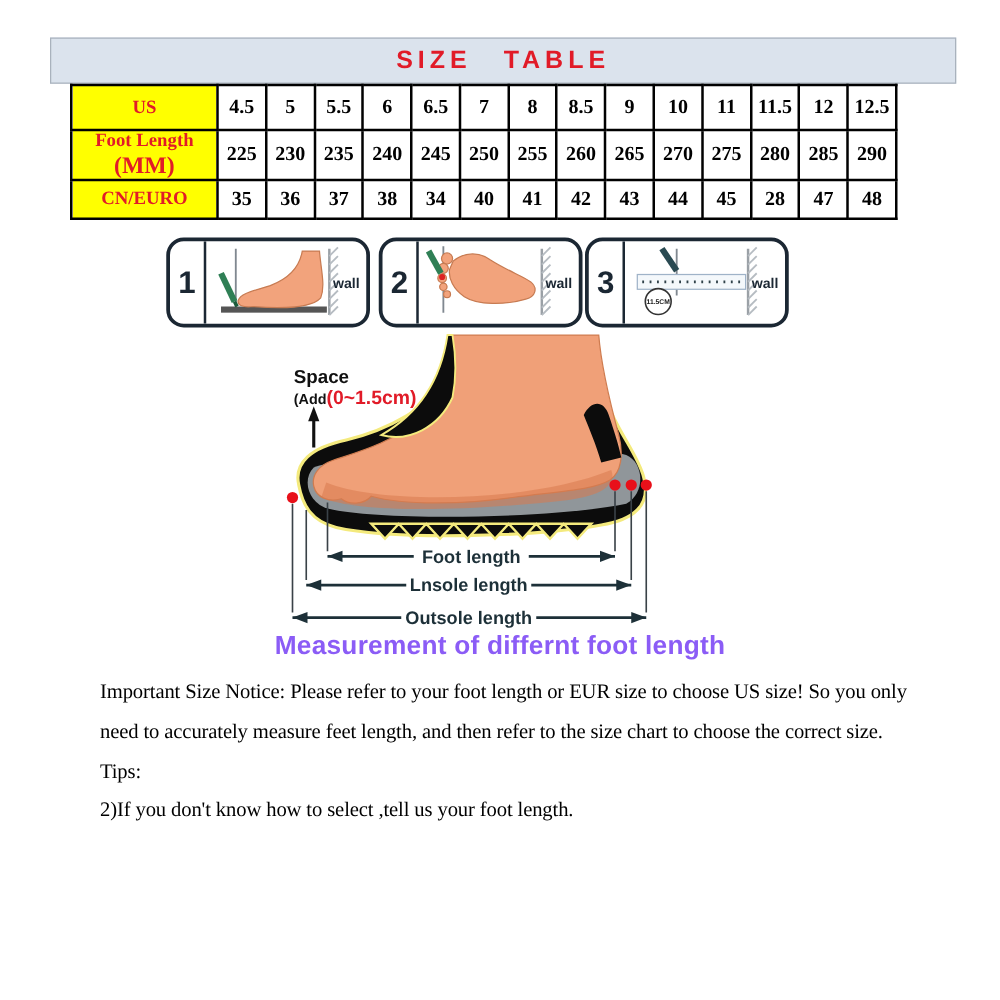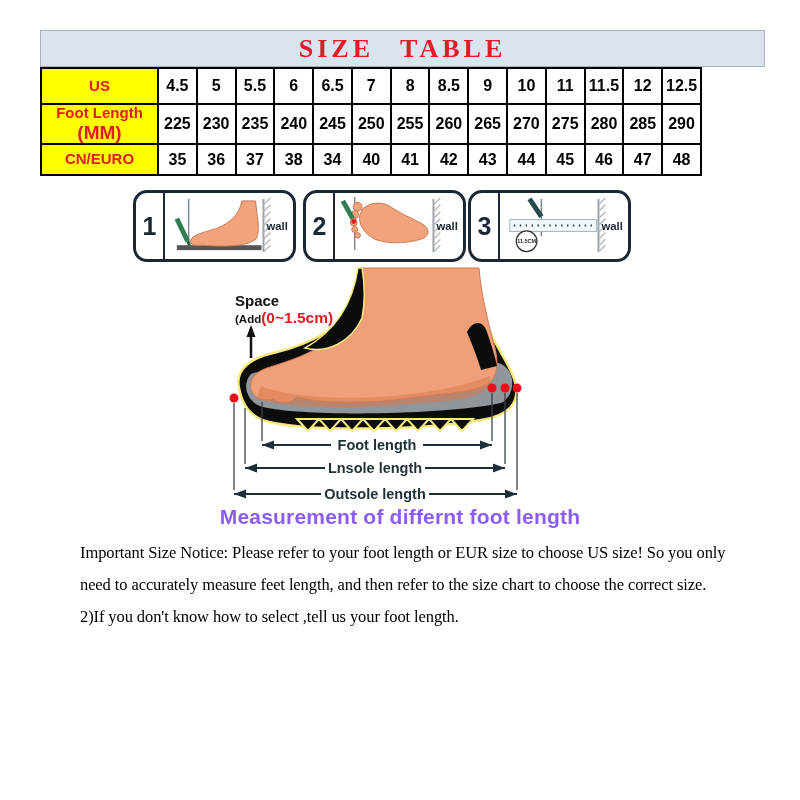--- a/index.html
+++ b/index.html
@@ -9,7 +9,7 @@
 
   .title-bar{position:absolute;left:40px;top:30px;width:725px;height:37px;
     background:#dbe3ed;border:1px solid #a9b2bd;display:flex;align-items:center;justify-content:center}
-  .title-text{font-family:Liberation Serif, serif;font-weight:700;font-size:26px;
+  .title-text{font-family:Liberation Sans, sans-serif;font-weight:700;font-size:20px;
     letter-spacing:4px;word-spacing:16px;color:#e11b28}
 
   table.size-table{position:absolute;left:40px;top:67px;width:662px;border-collapse:collapse;

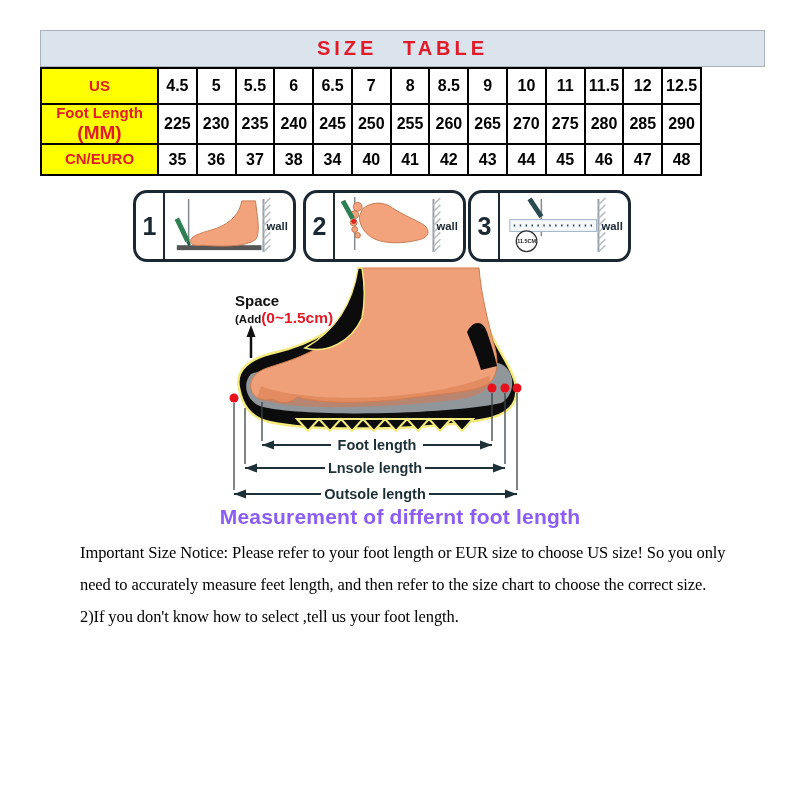--- a/index.html
+++ b/index.html
@@ -12,8 +12,8 @@
   .title-text{font-family:Liberation Sans, sans-serif;font-weight:700;font-size:20px;
     letter-spacing:4px;word-spacing:16px;color:#e11b28}
 
-  table.size-table{position:absolute;left:40px;top:67px;width:662px;border-collapse:collapse;
-    table-layout:fixed;font-family:Liberation Sans, sans-serif;font-weight:700}
+  table.size-table{position:absolute;left:56px;top:67px;width:662px;border-collapse:collapse;
+    table-layout:fixed;font-family:Liberation Serif, serif;font-weight:700}
   table.size-table td{border:2px solid #000;text-align:center;vertical-align:middle;
     background:#fff;color:#000;font-size:16px;padding:0;overflow:hidden}
   table.size-table td.rowhead{background:#ffff00;color:#e11b28;font-size:15px;line-height:1.12}

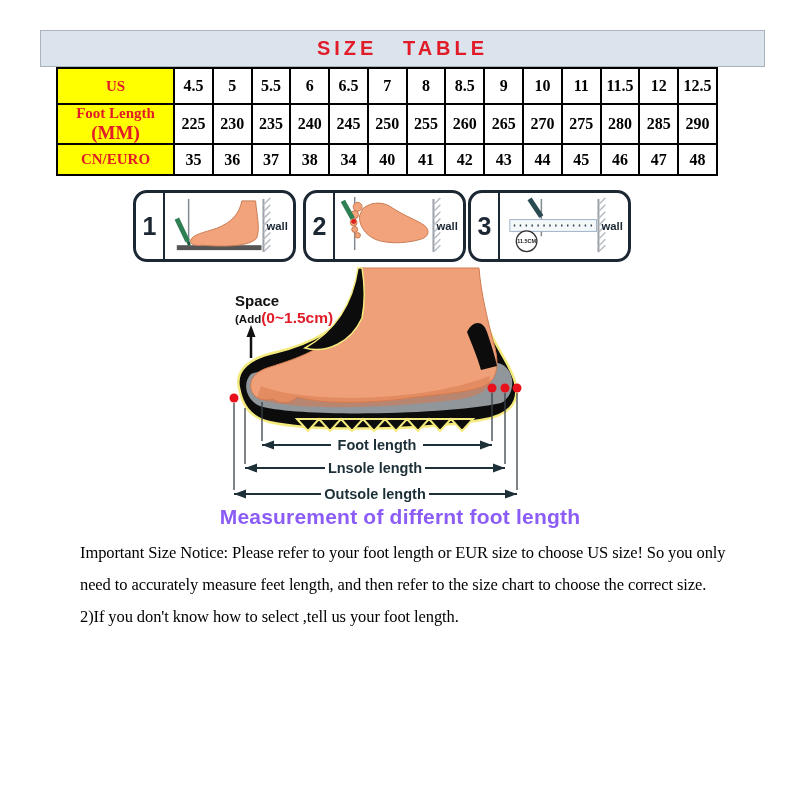--- a/index.html
+++ b/index.html
@@ -102,7 +102,7 @@
       <td>43</td>
       <td>44</td>
       <td>45</td>
-      <td>46</td>
+      <td>28</td>
       <td>47</td>
       <td>48</td>
     </tr>

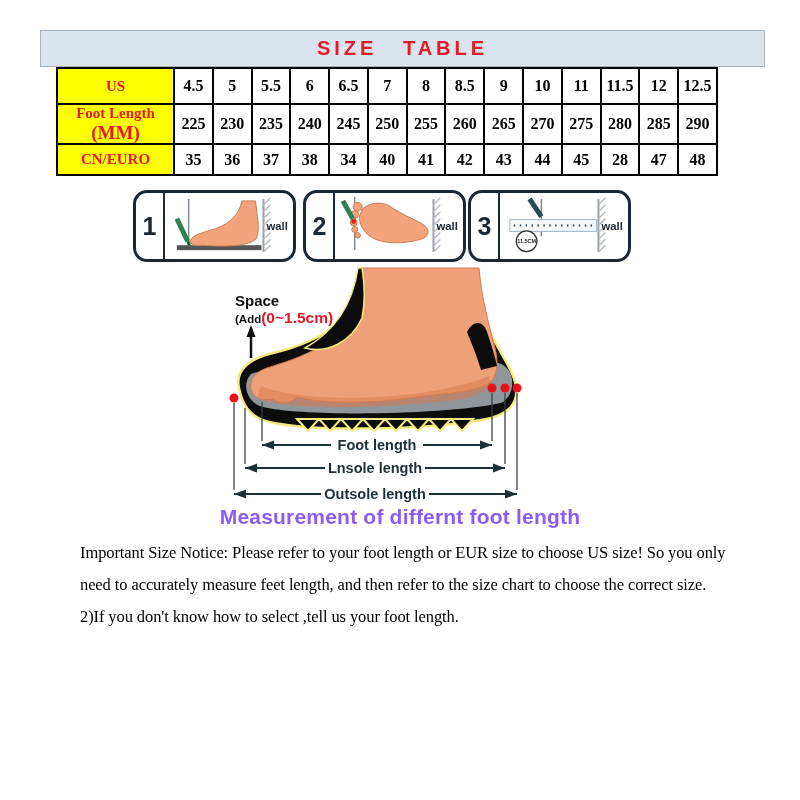--- a/index.html
+++ b/index.html
@@ -251,6 +251,7 @@
   <div class="notice">
     <div class="notice-line">Important Size Notice: Please refer to your foot length or EUR size to choose US size! So you only</div>
     <div class="notice-line">need to accurately measure feet length, and then refer to the size chart to choose the correct size.</div>
+    <div class="notice-line">Tips:</div>
     <div class="notice-line">2)If you don't know how to select ,tell us your foot length.</div>
   </div>
 

